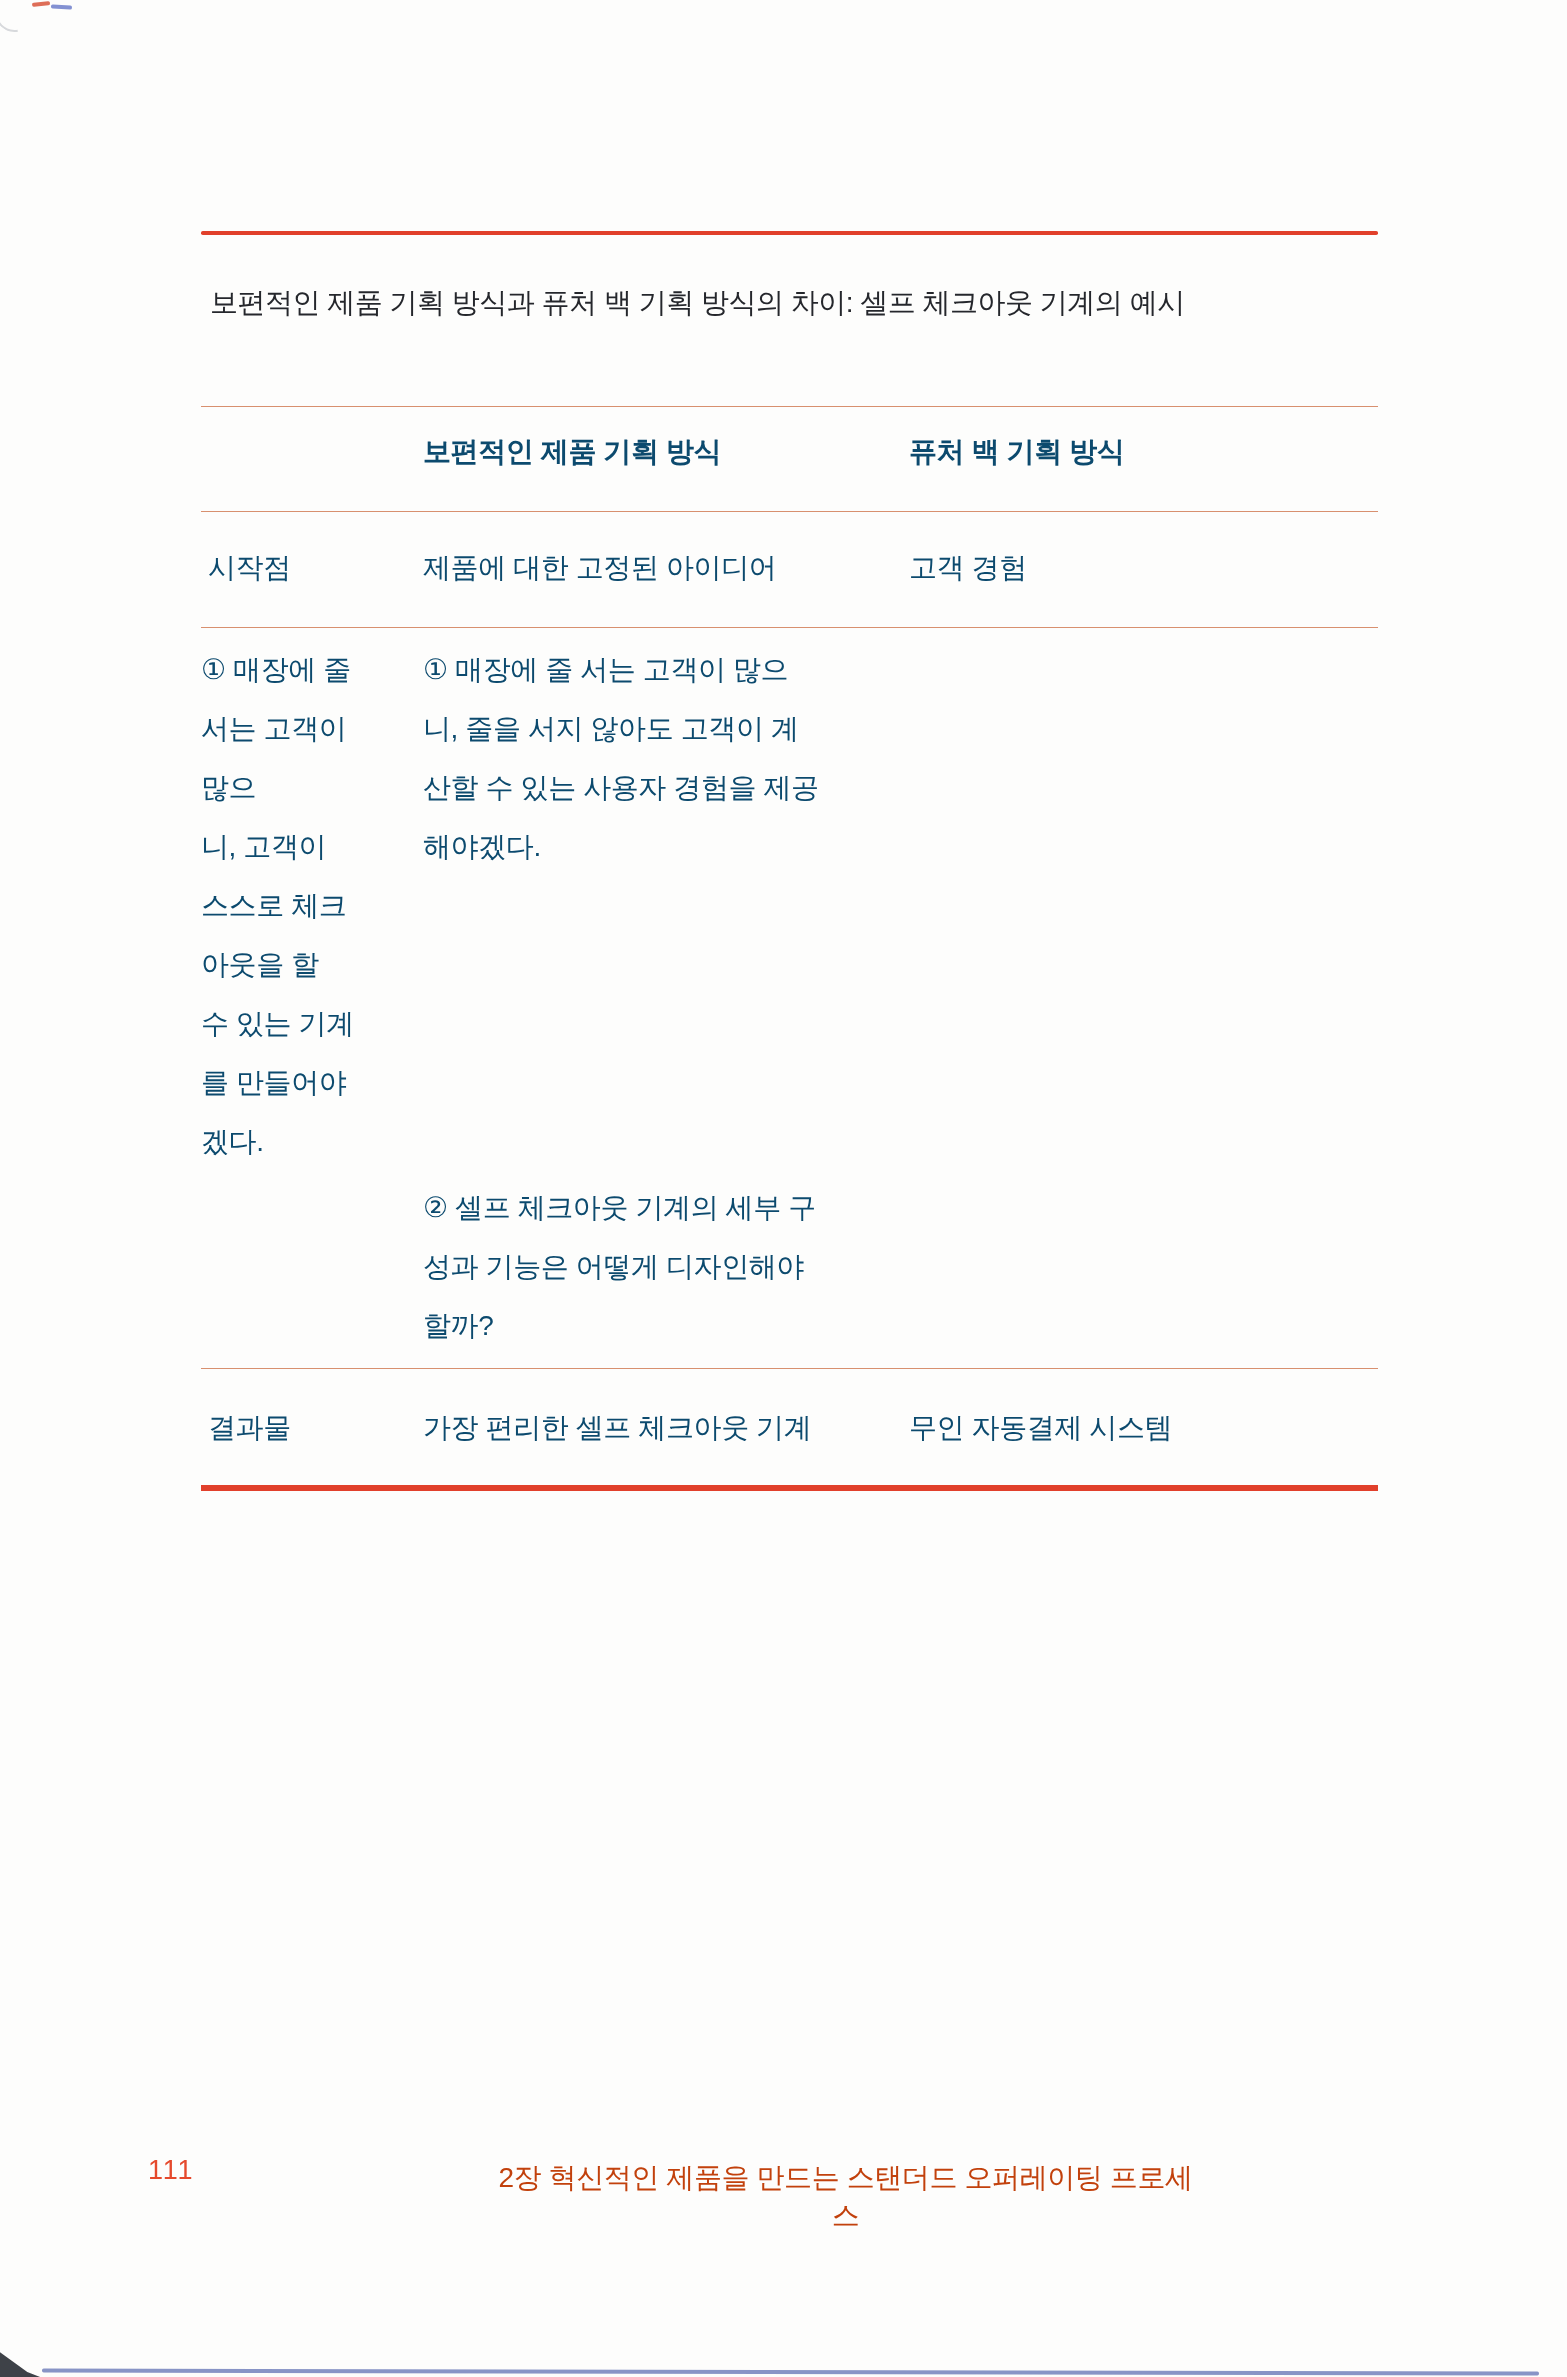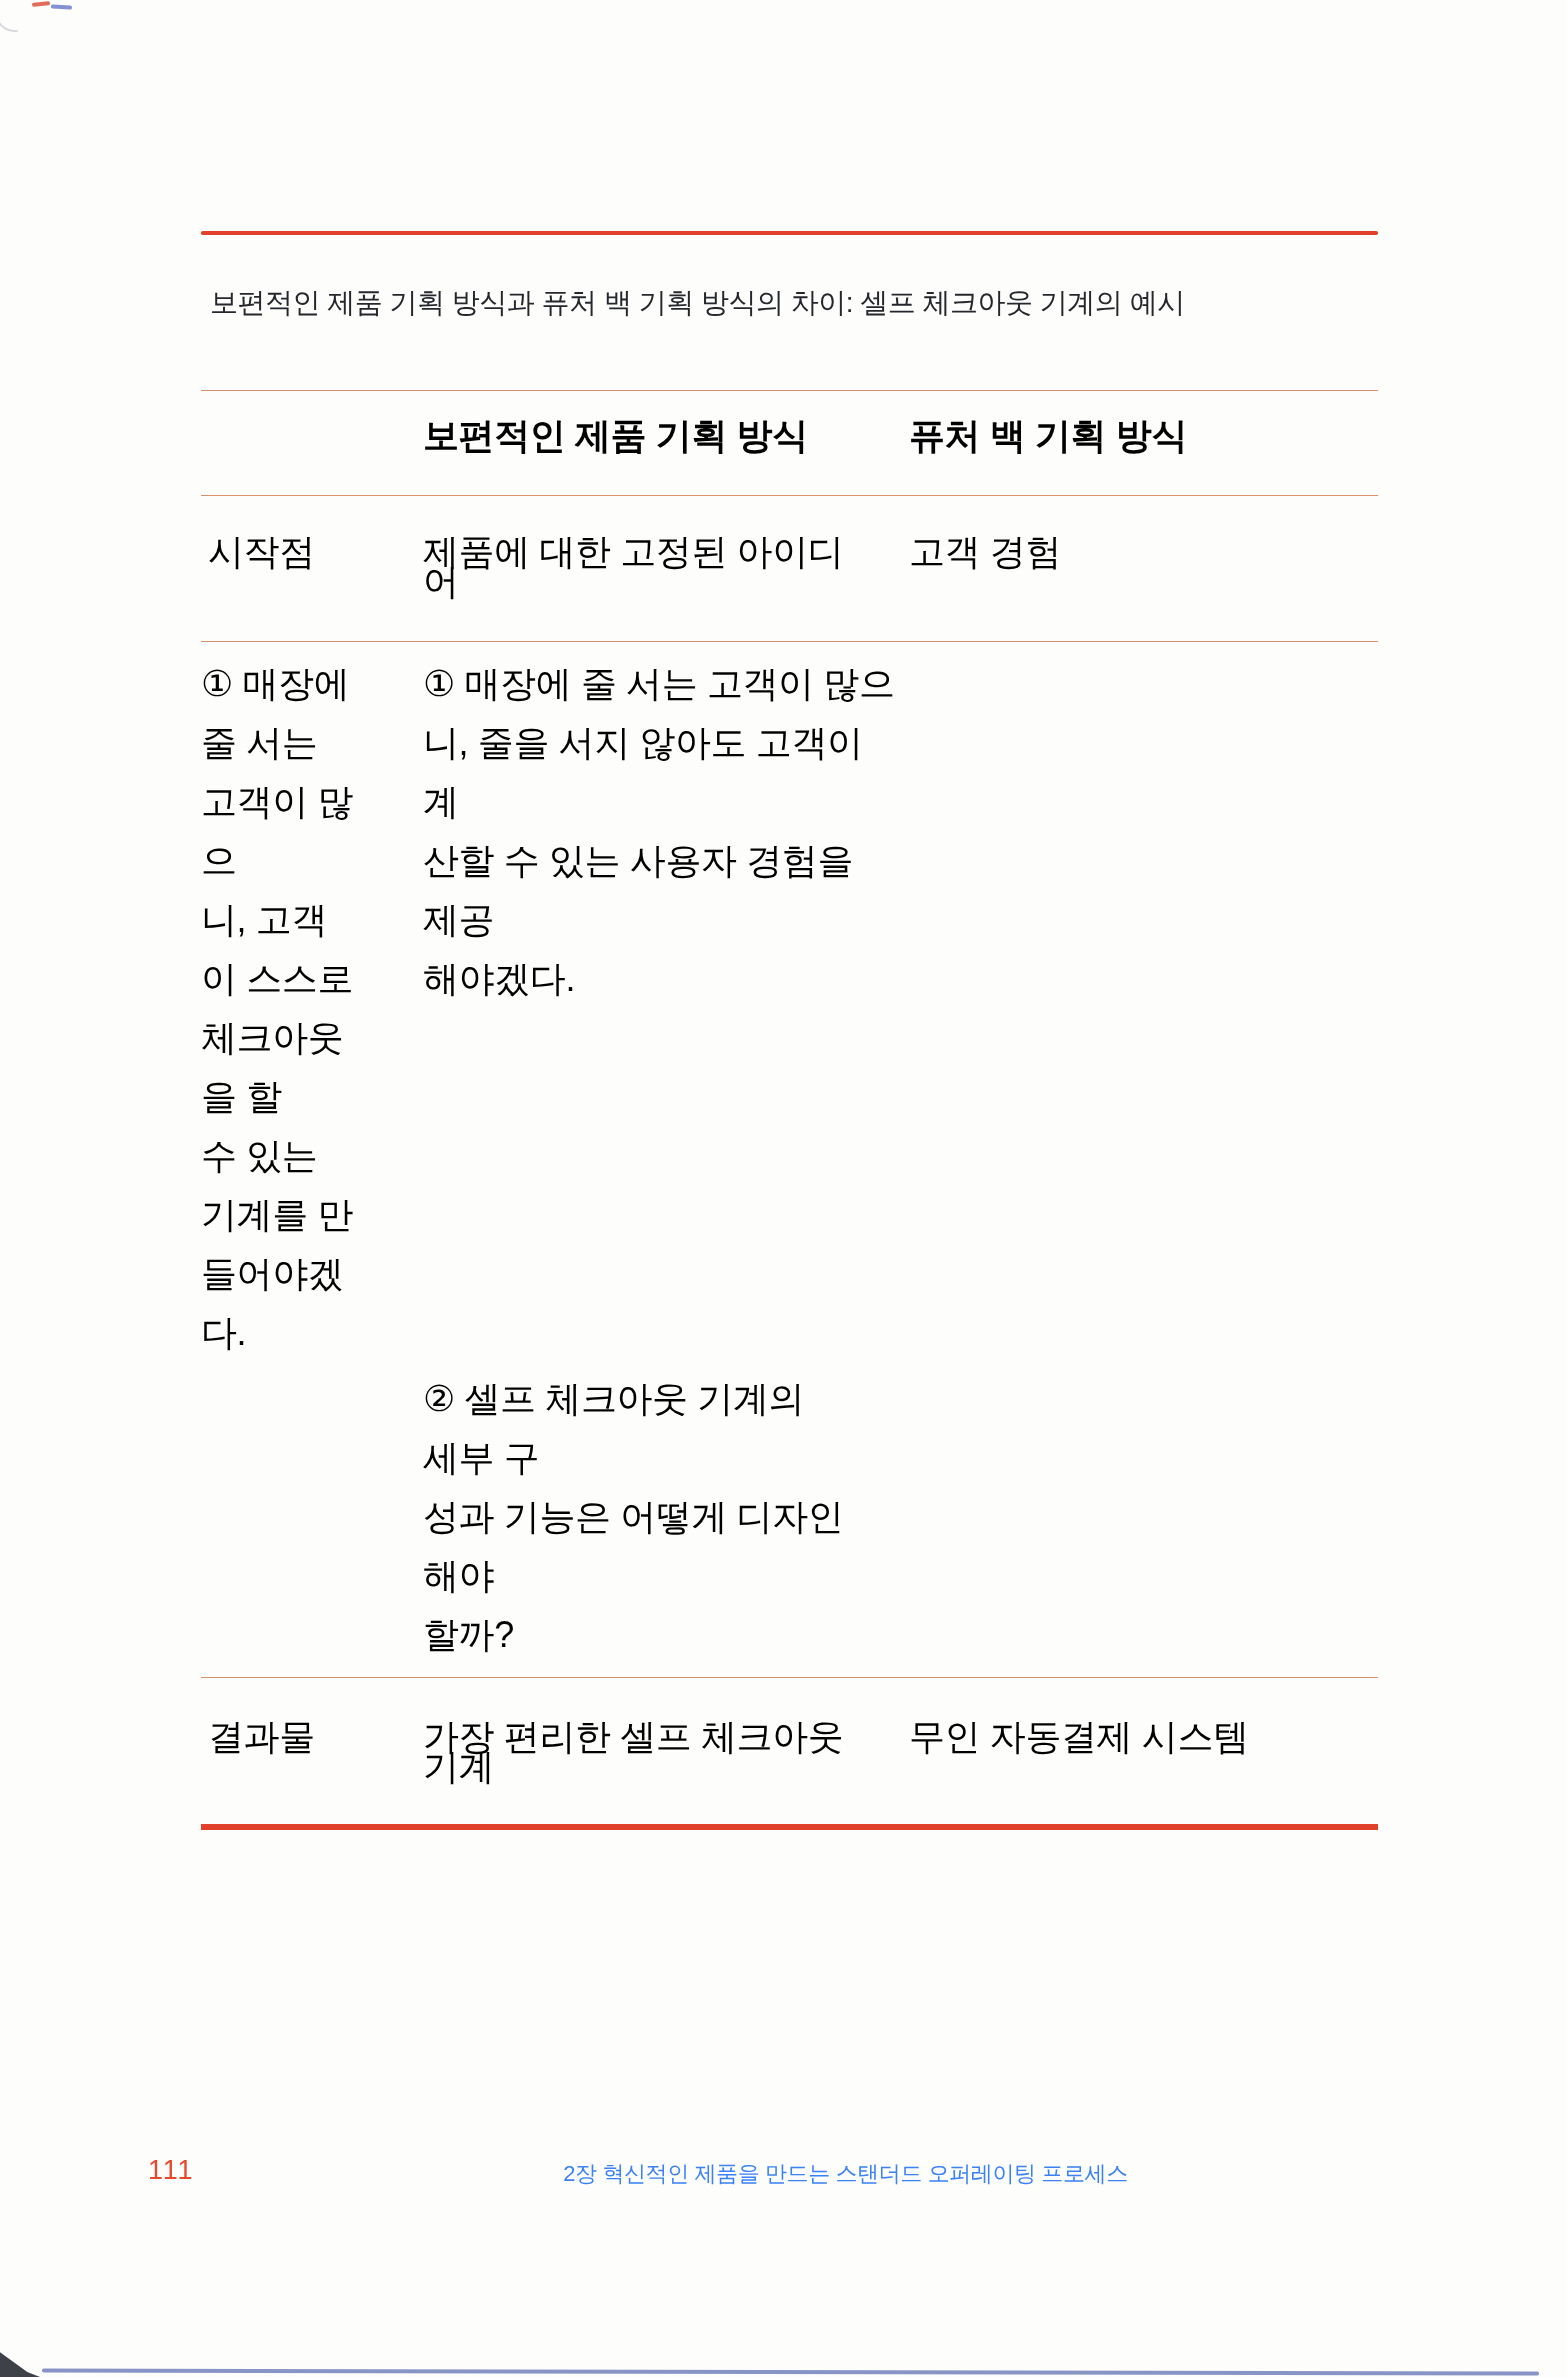--- a/index.html
+++ b/index.html
@@ -27,9 +27,9 @@
 
   
   .cmp-table{
-    position:absolute;left:201px;top:390px;width:1177px;
+    position:absolute;left:201px;top:406px;width:1177px;
     border-top:1.8px solid #d8906f;
-    color:#000000;font-size:36px;letter-spacing:-0.4px;
+    color:#0c4a6e;font-size:28px;letter-spacing:-0.4px;
   }
   .t-row{display:grid;grid-template-columns:222px 486px 1fr;}
   .cell-label{padding-left:7px;font-weight:normal;line-height:30px;}

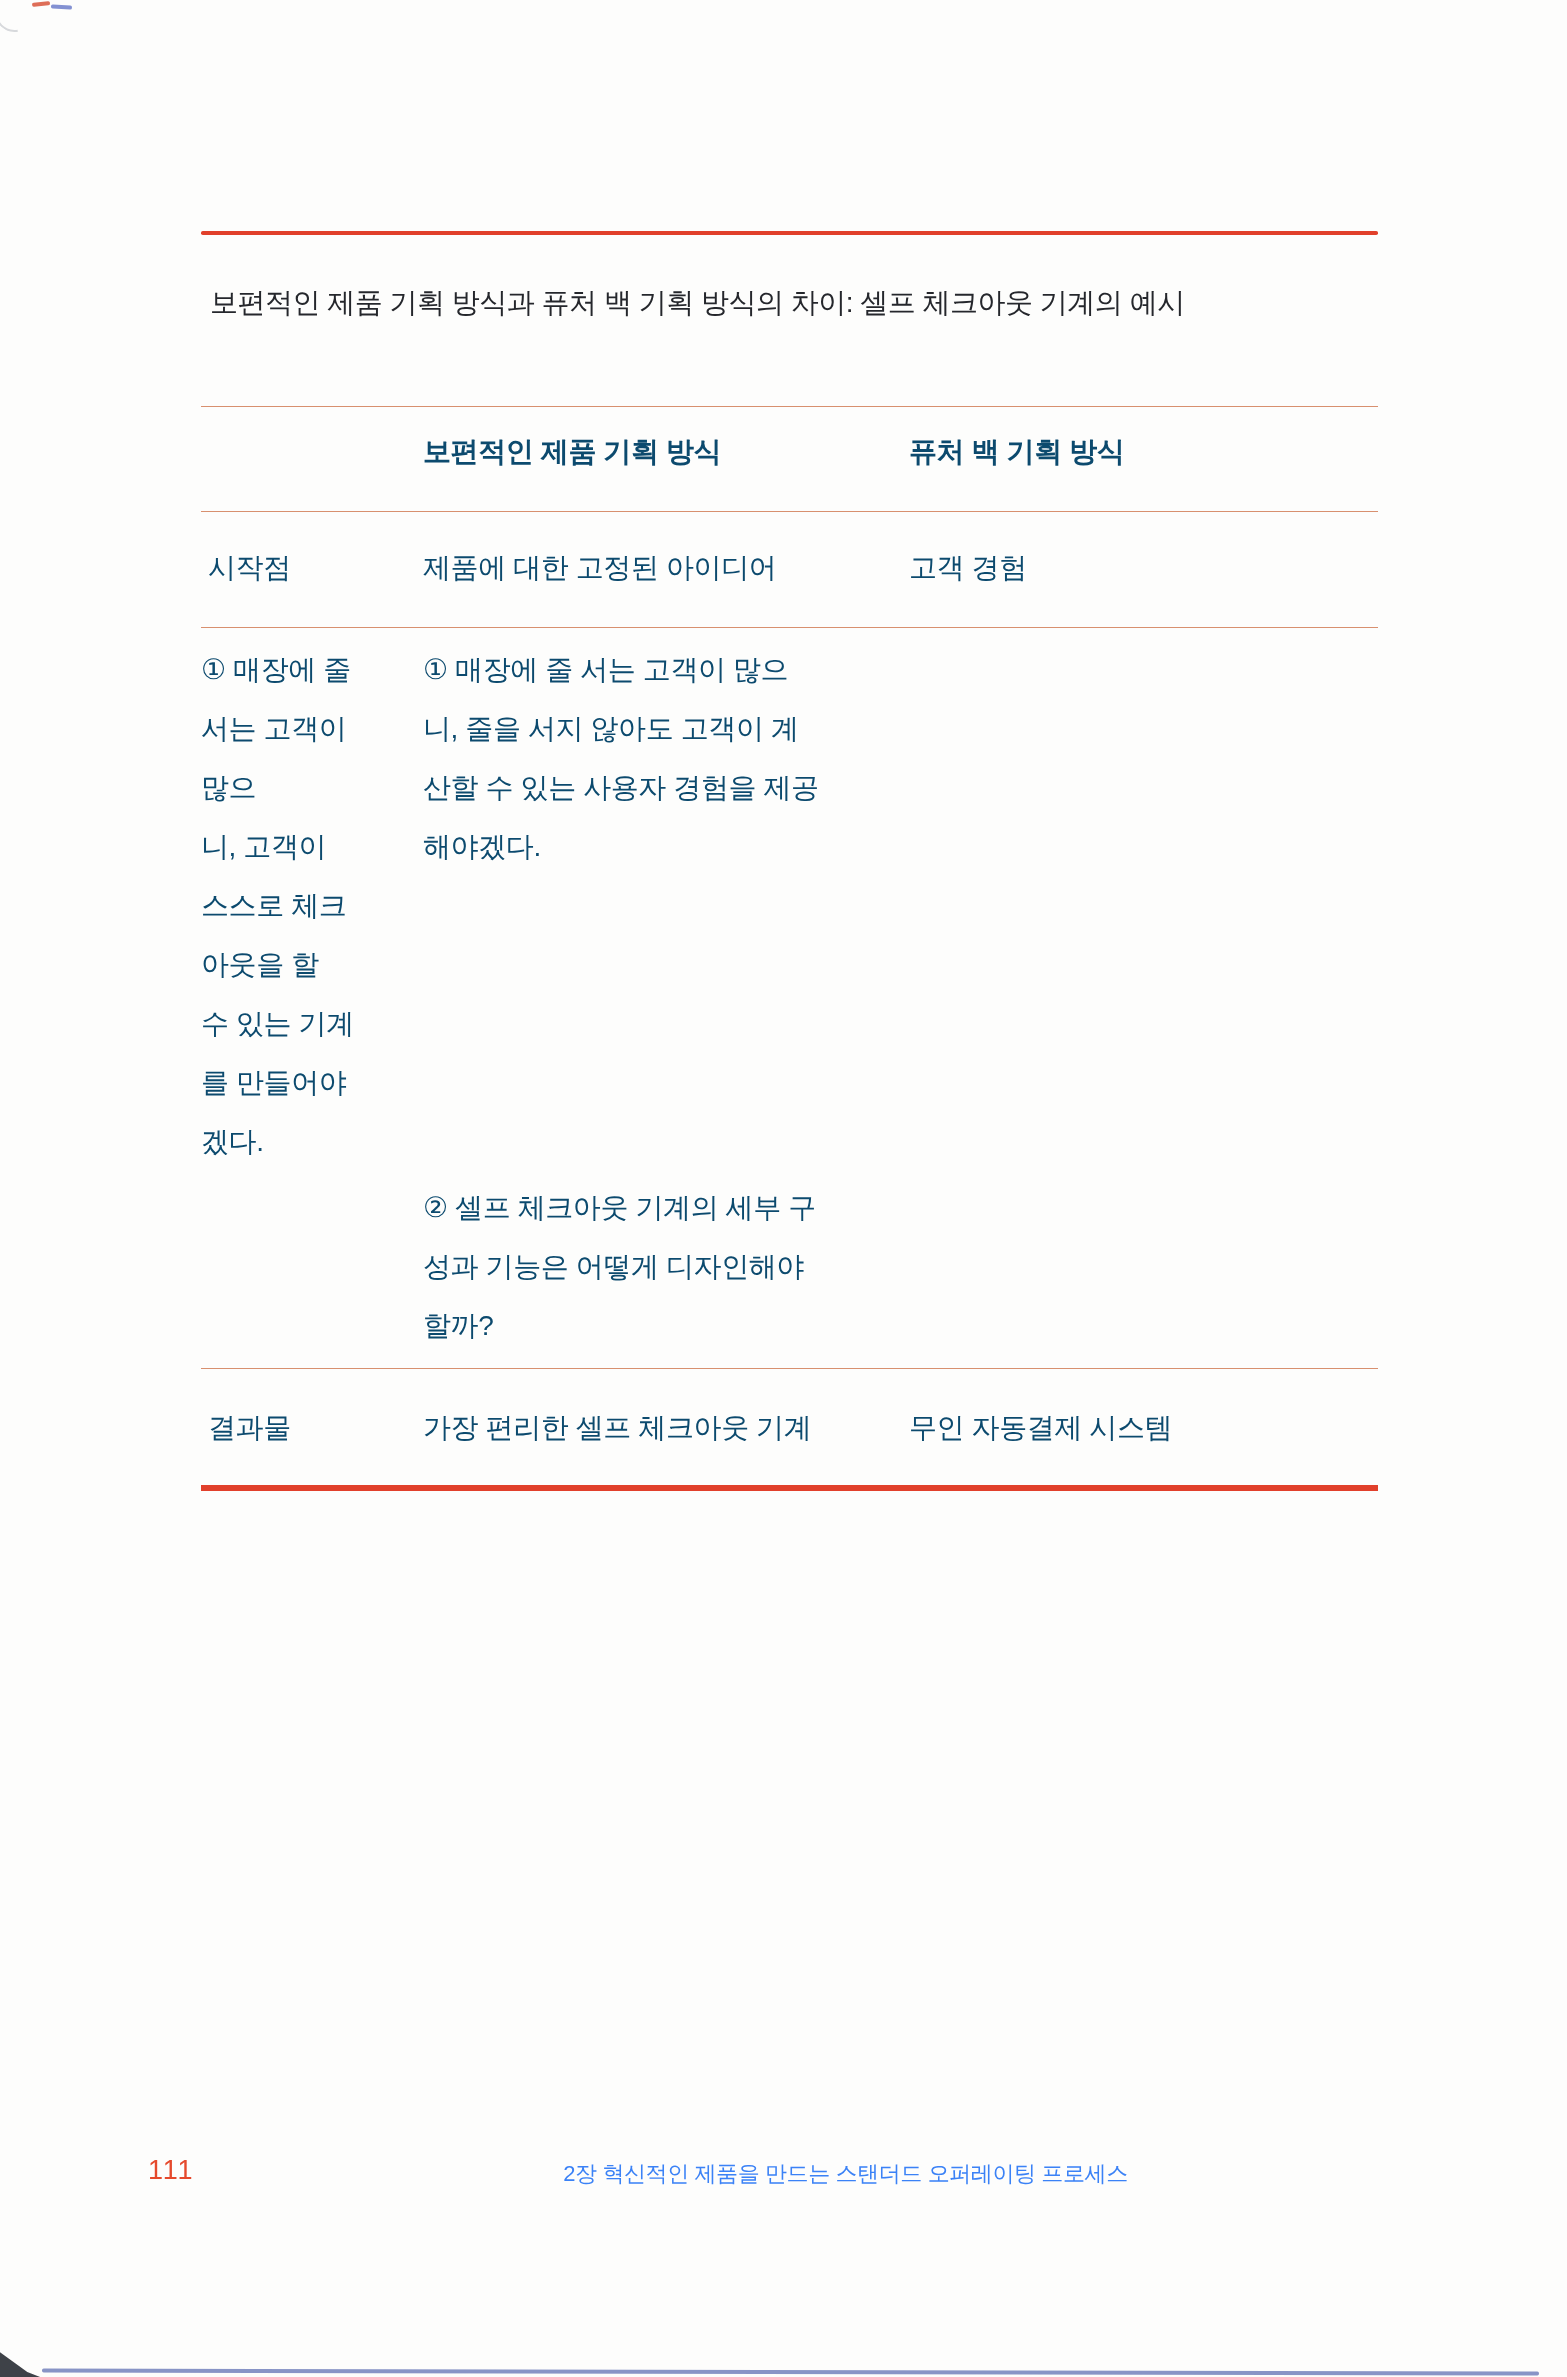--- a/index.html
+++ b/index.html
@@ -50,7 +50,7 @@
   }
   .chapter-line{
     position:absolute;left:493px;top:2159px;width:705px;text-align:center;
-    font-size:22px;color:#3b82f6;letter-spacing:-0.4px;font-weight:500;
+    font-size:28px;color:#c2410c;letter-spacing:-0.4px;font-weight:500;
   }
 
   

